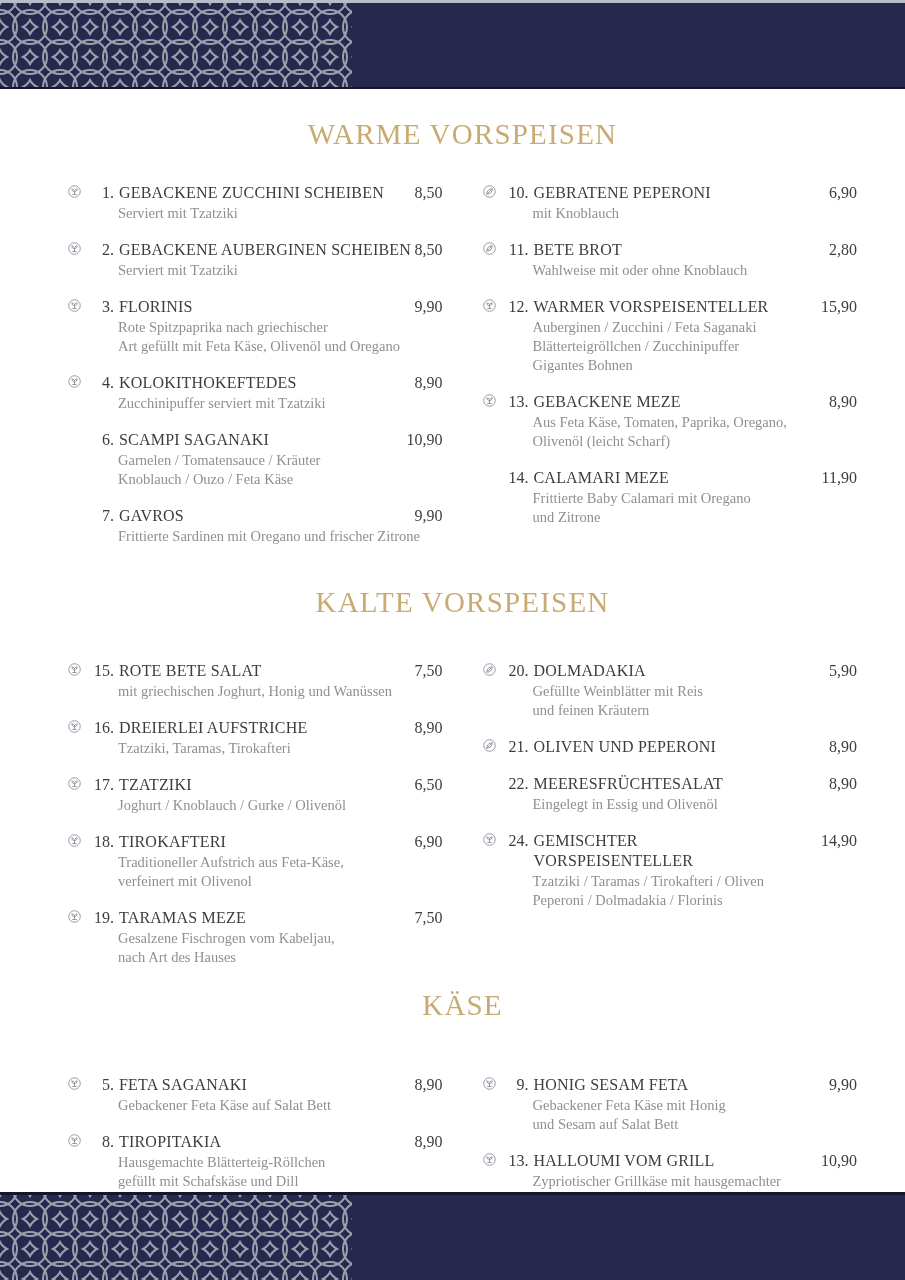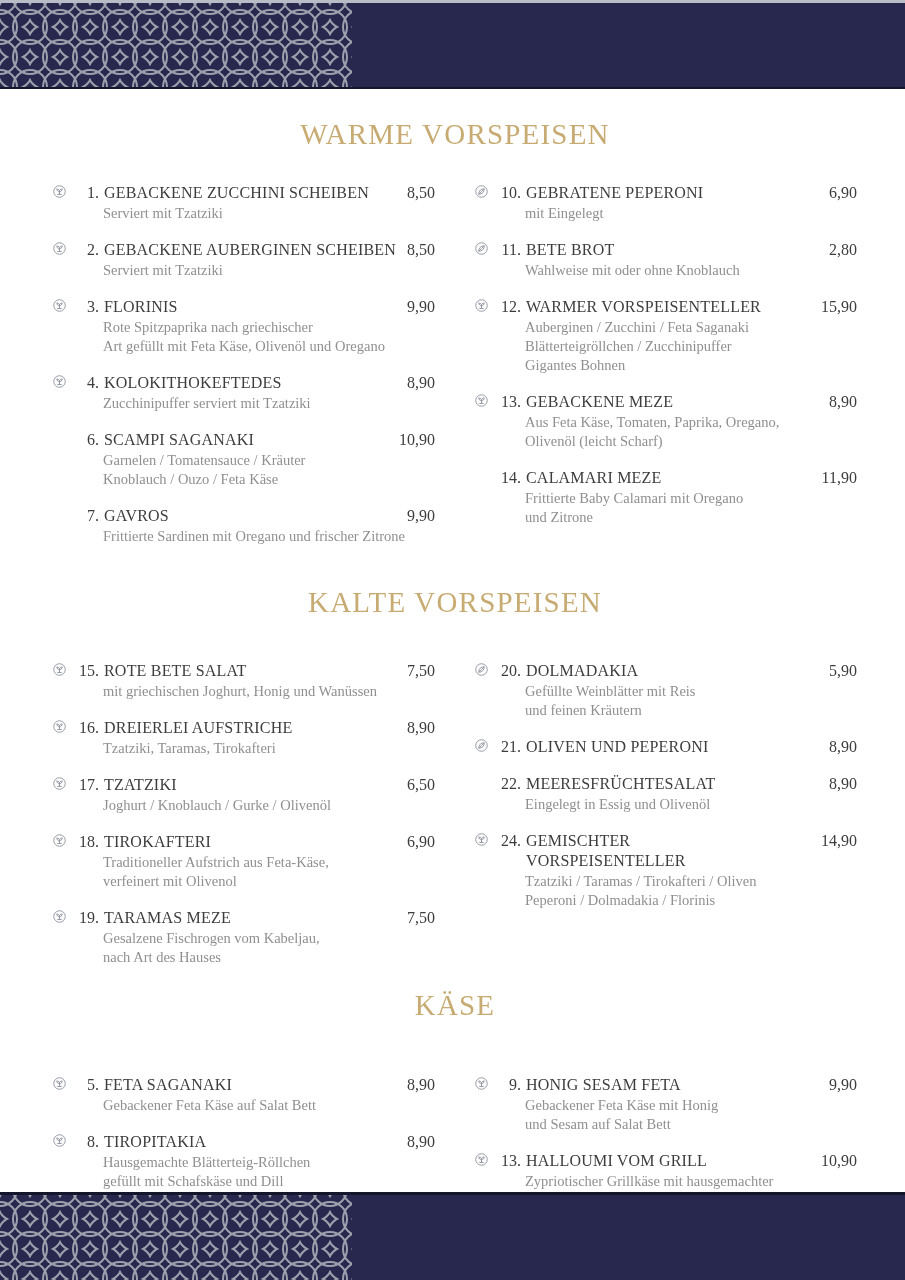--- a/index.html
+++ b/index.html
@@ -26,7 +26,7 @@
   .pattern-svg { position:absolute; left:0; top:-6px; height:96px; width:352px; display:block; }
 
   
-  main { position:absolute; top:89px; left:0; right:0; padding:0 48px 0 53px; }
+  main { position:absolute; top:89px; left:15px; right:0; padding:0 48px 0 53px; }
 
   .section-title {
     text-align:center;

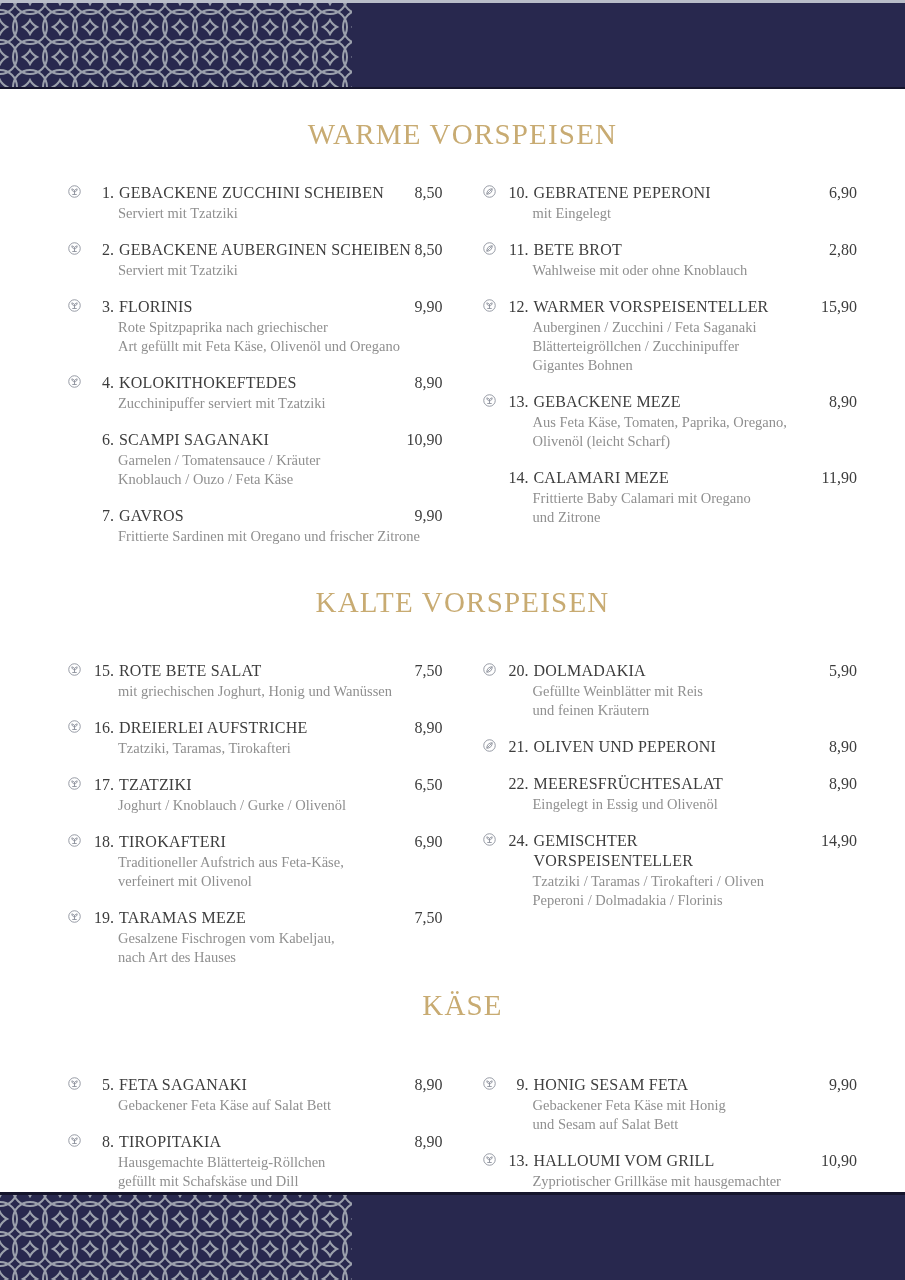--- a/index.html
+++ b/index.html
@@ -224,7 +224,7 @@
         <span class="item-name">GEBRATENE PEPERONI</span>
         <span class="item-price">6,90</span>
       </div>
-      <div class="item-desc">mit Eingelegt</div>
+      <div class="item-desc">mit Knoblauch</div>
     </div>
   </div>
 

